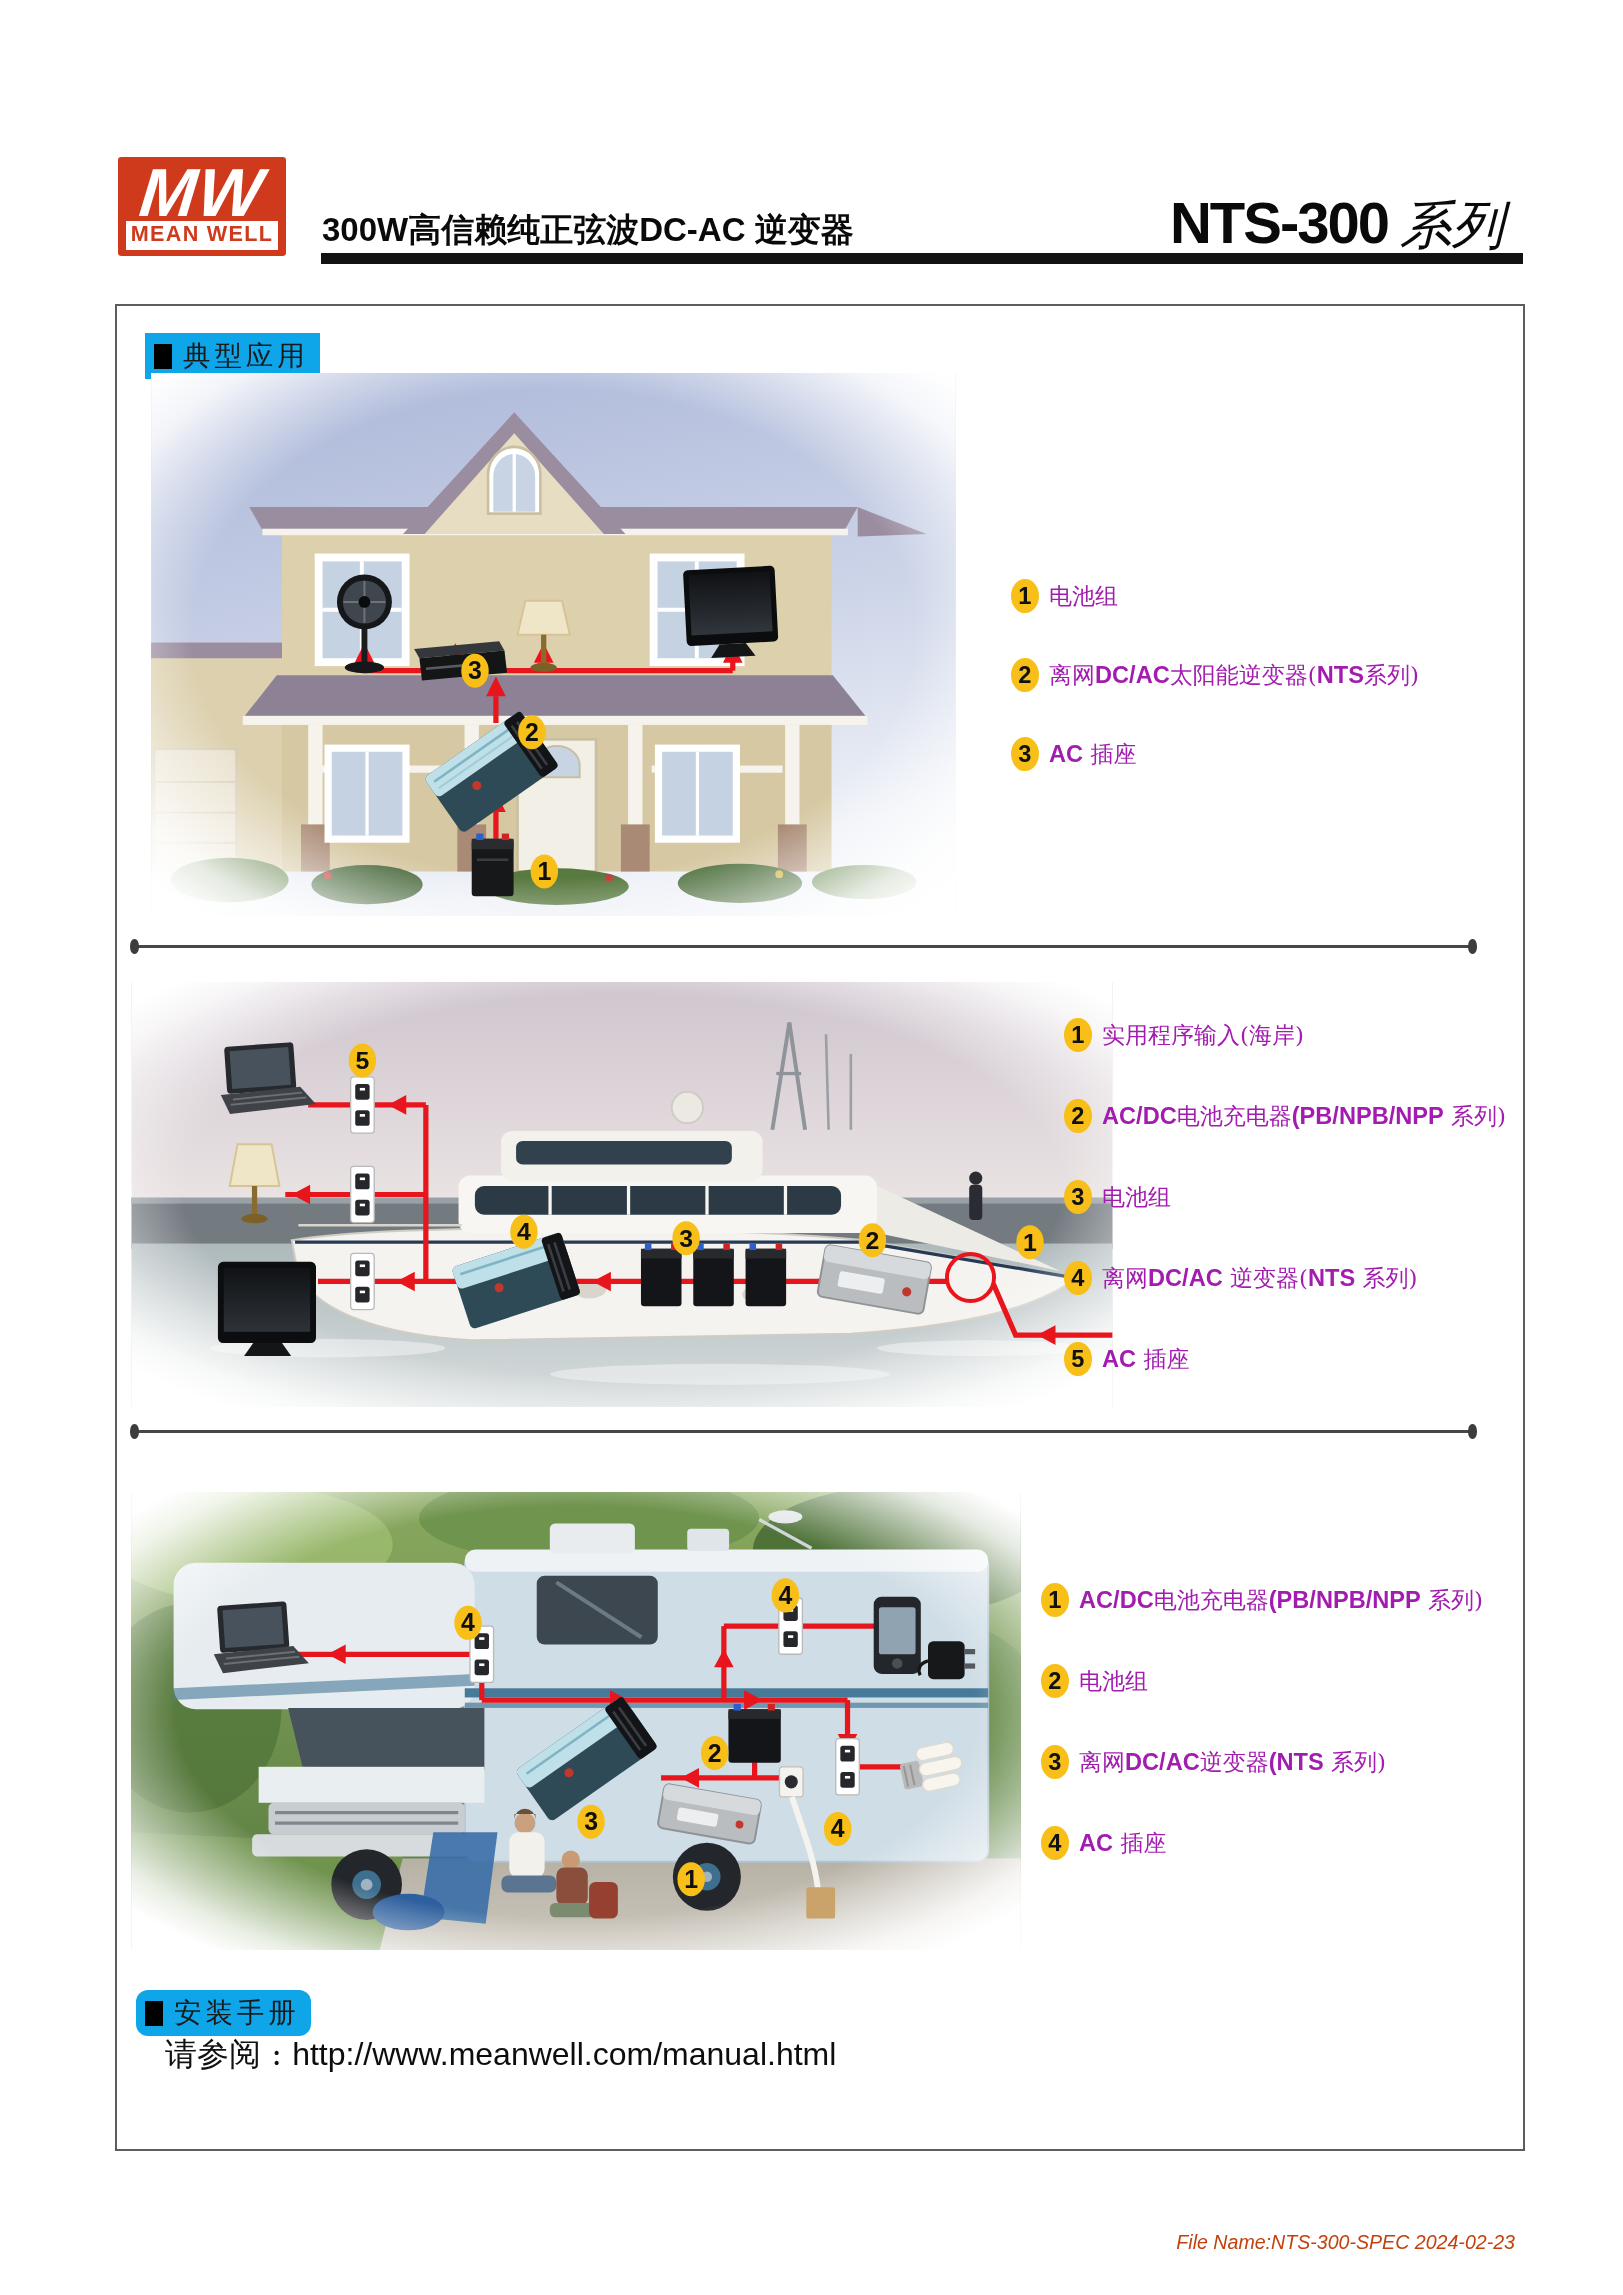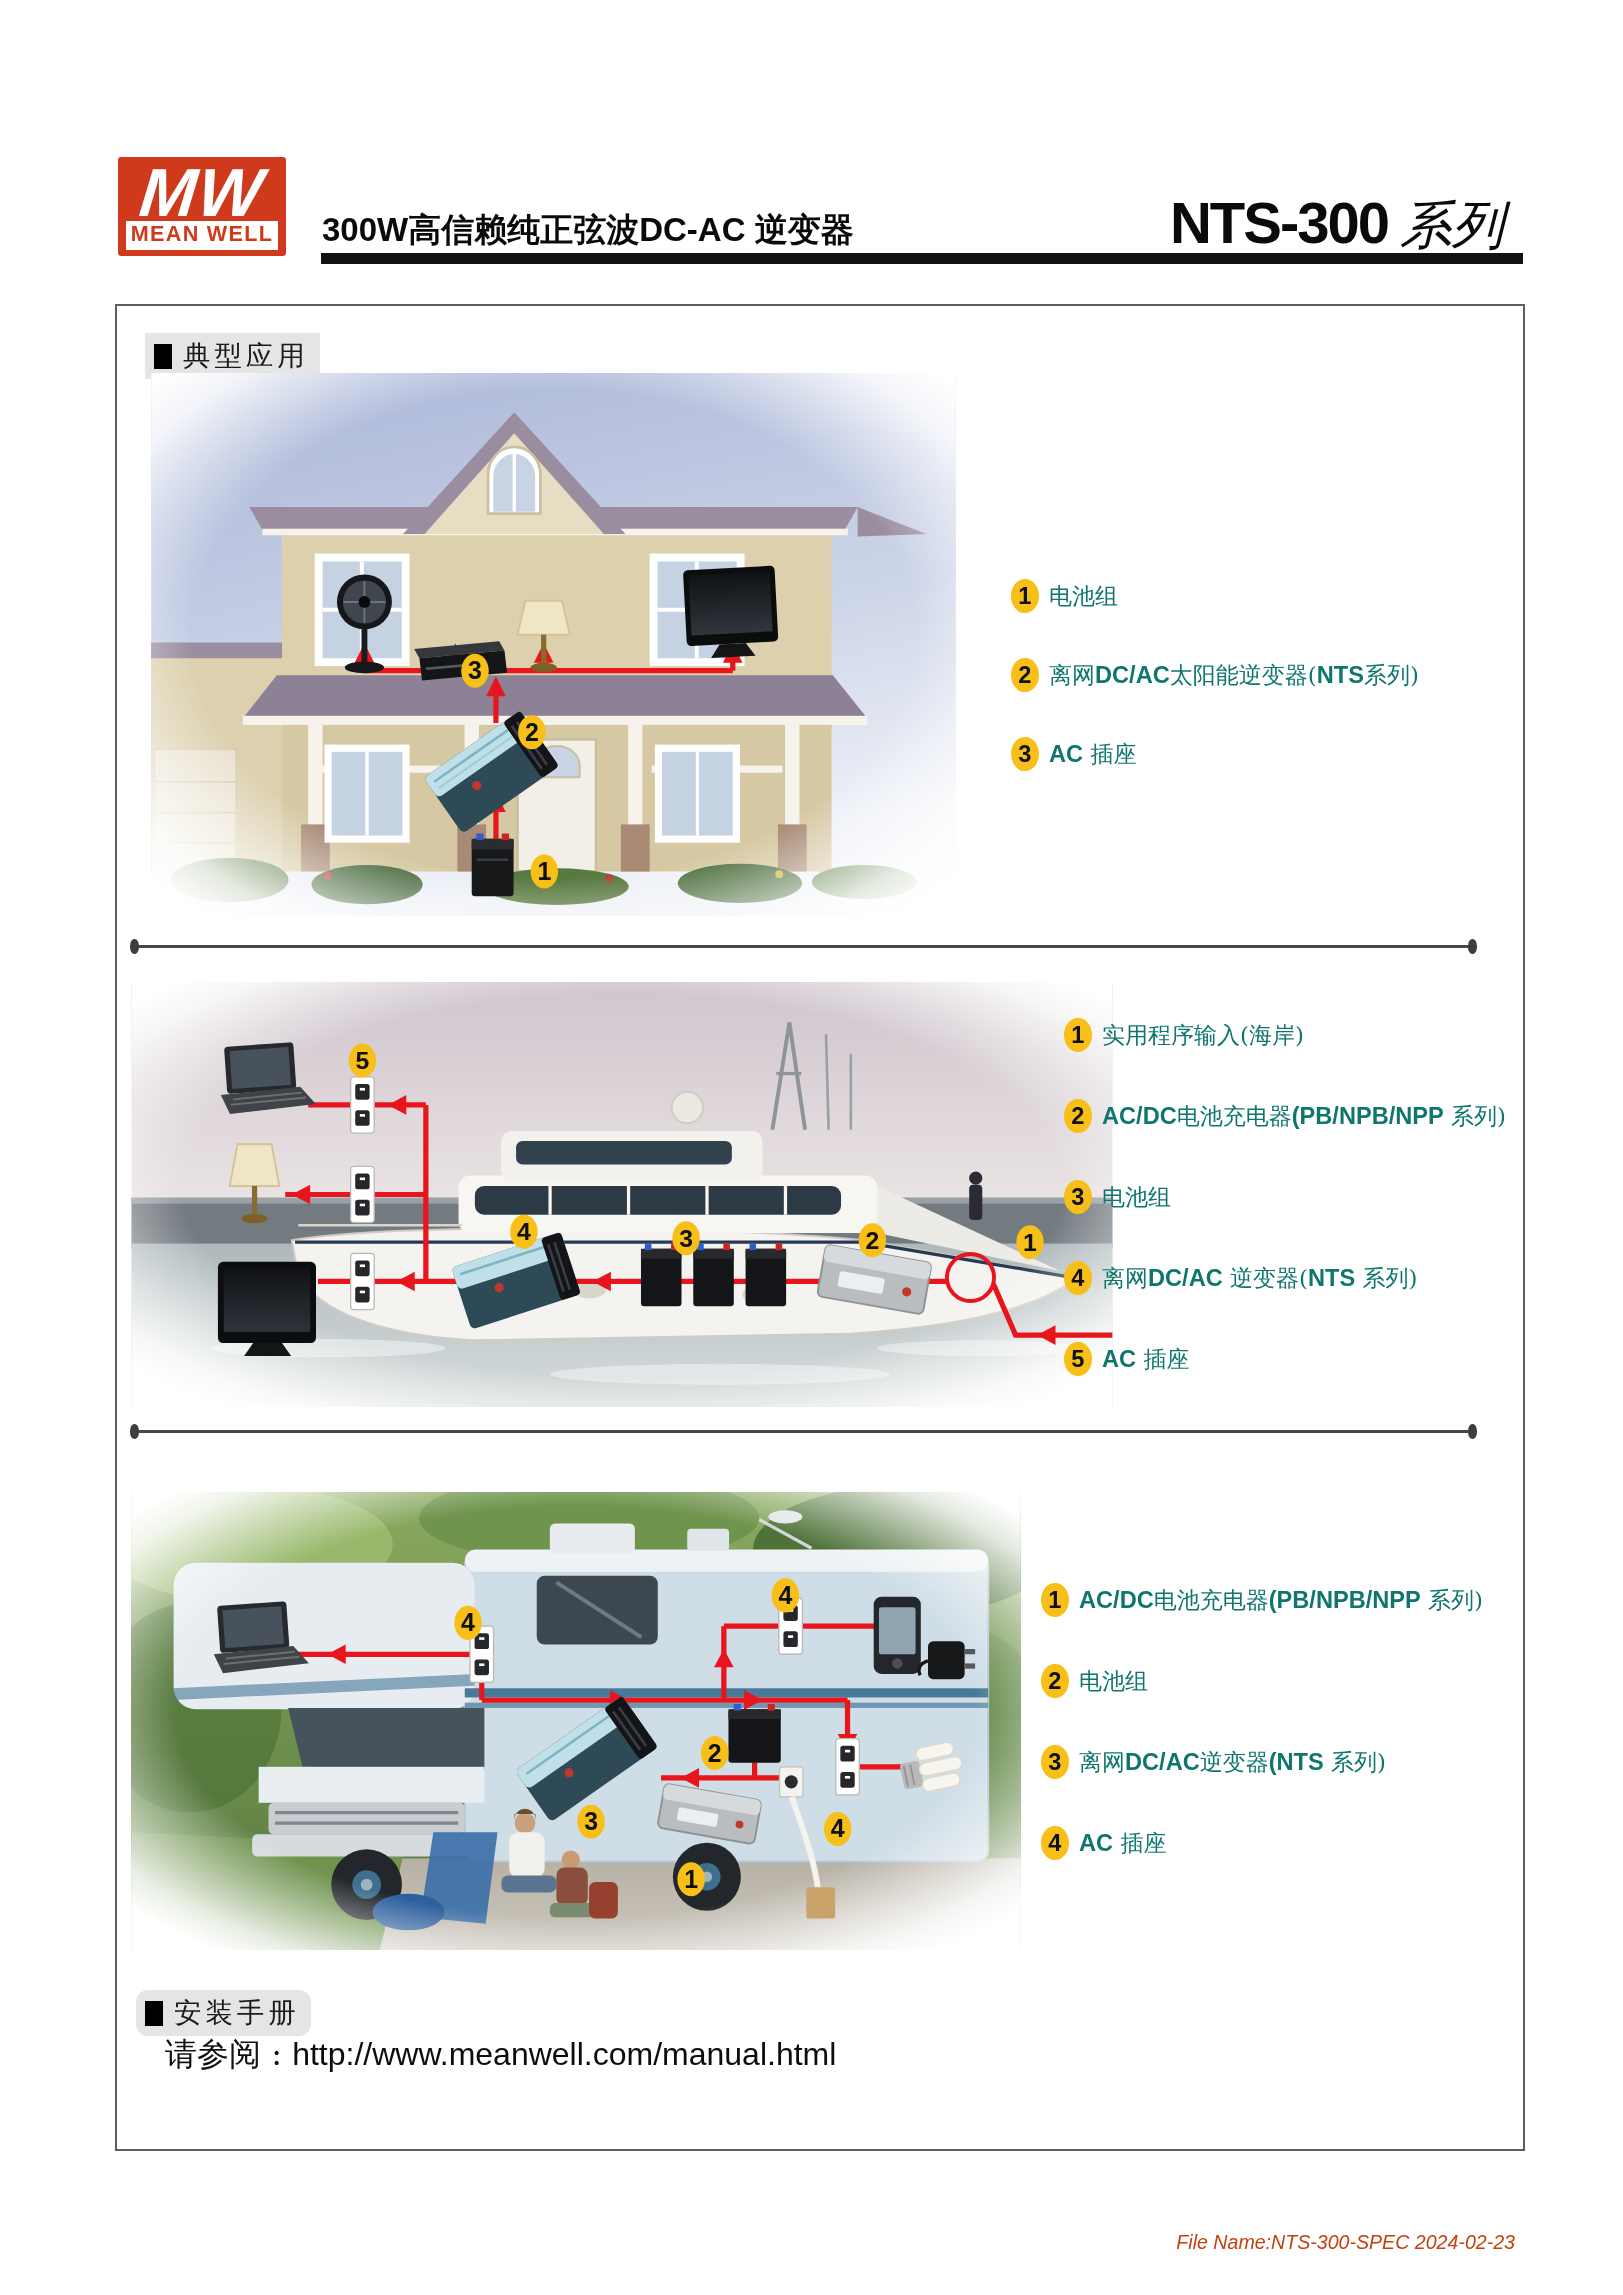--- a/index.html
+++ b/index.html
@@ -21,7 +21,7 @@
   .header-bar{left:321px;top:253px;width:1202px;height:10.5px;background:#121212;}
   
   .main-box{left:115px;top:304px;width:1406px;height:1843px;border:2px solid #5d5d5d;background:#fff;}
-  .section-label{background:#e5e5e5;display:inline-flex;align-items:center;gap:10.5px;
+  .section-label{background:#0ea5e9;display:inline-flex;align-items:center;gap:10.5px;
                  padding:5.2px 11.8px 5.2px 9.2px;justify-content:flex-end;}
   .section-square{width:18.3px;height:25px;background:#000;display:inline-block;}
   .section-label span.txt{font:400 27.5px "DejaVu Serif",serif;letter-spacing:3.9px;color:#1a1a1a;}

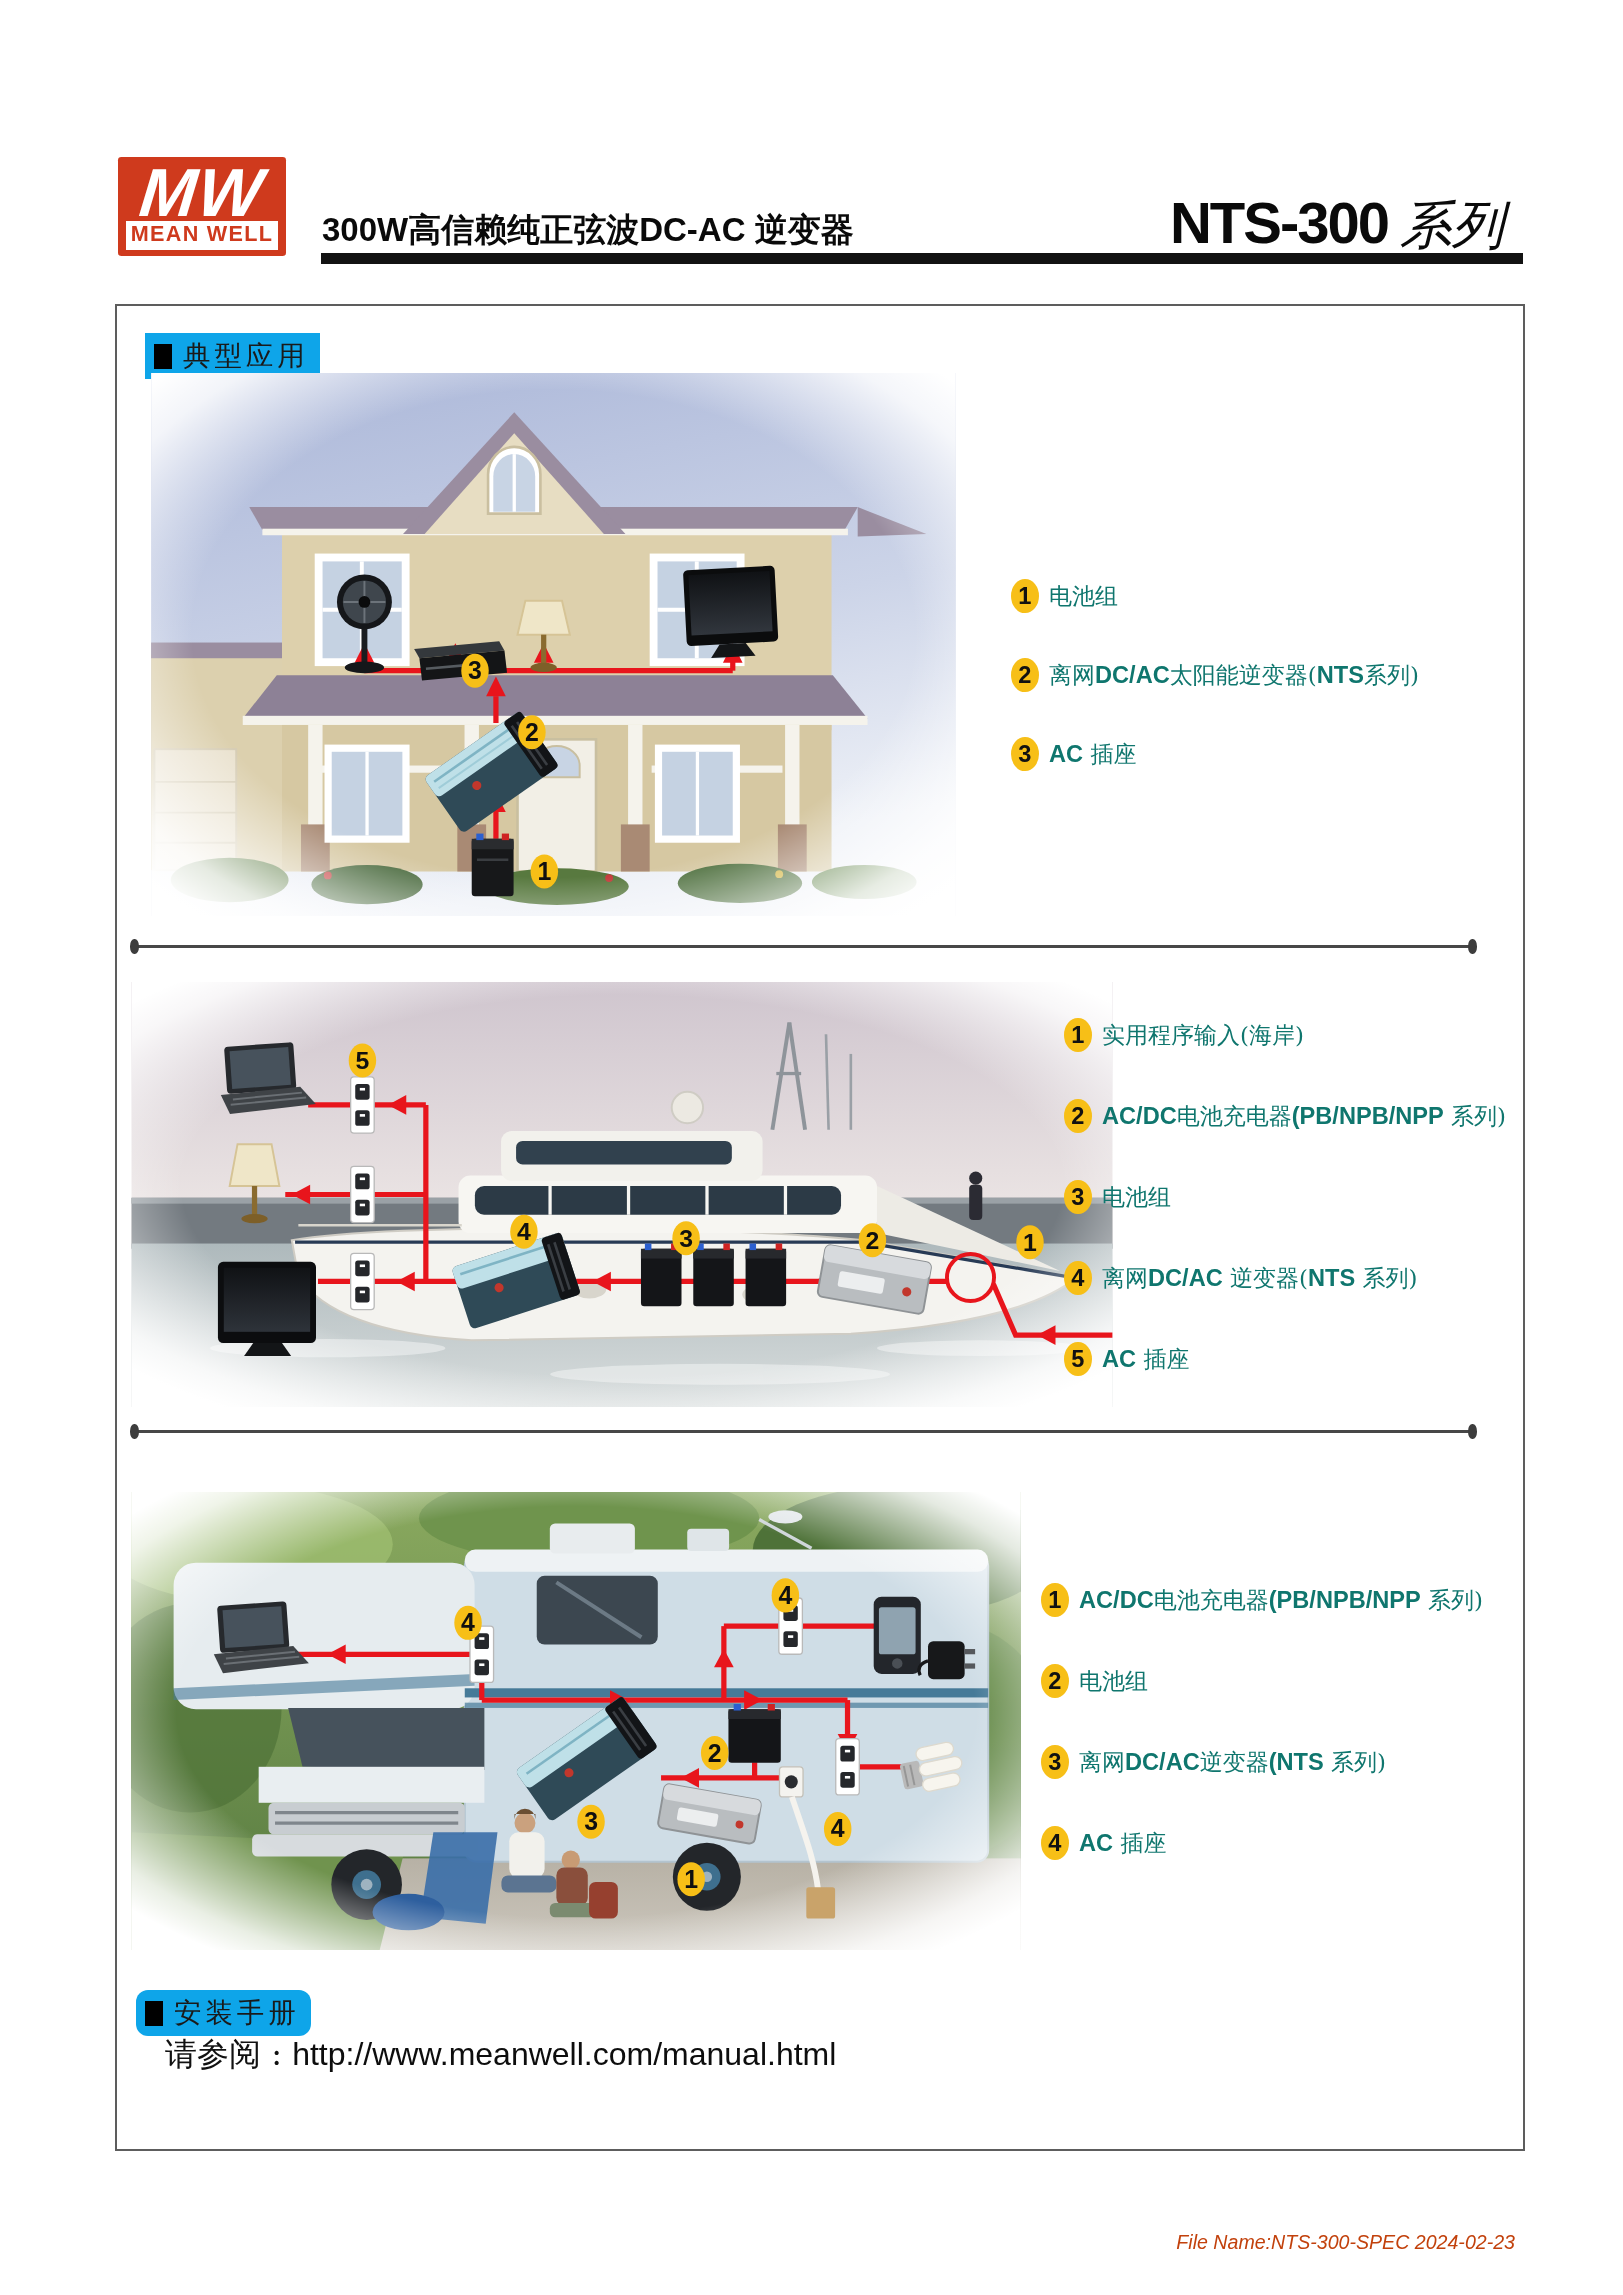--- a/index.html
+++ b/index.html
@@ -43,7 +43,7 @@
   .badge{flex:0 0 27.5px;width:27.5px;height:34px;border-radius:50%;background:#f7bf17;
          display:flex;align-items:center;justify-content:center;
          font:700 23.6px "Liberation Sans",sans-serif;color:#111;}
-  .legend-label{white-space:nowrap;font-size:23px;color:#0f766e;}
+  .legend-label{white-space:nowrap;font-size:23px;color:#a21caf;}
   .legend-label .chn{font-family:"DejaVu Serif",serif;}
   .legend-label .lat{font-family:"Liberation Sans",sans-serif;font-weight:700;font-size:23.6px;text-align:right;}
   .legend--house{left:1011px;top:579px;}

